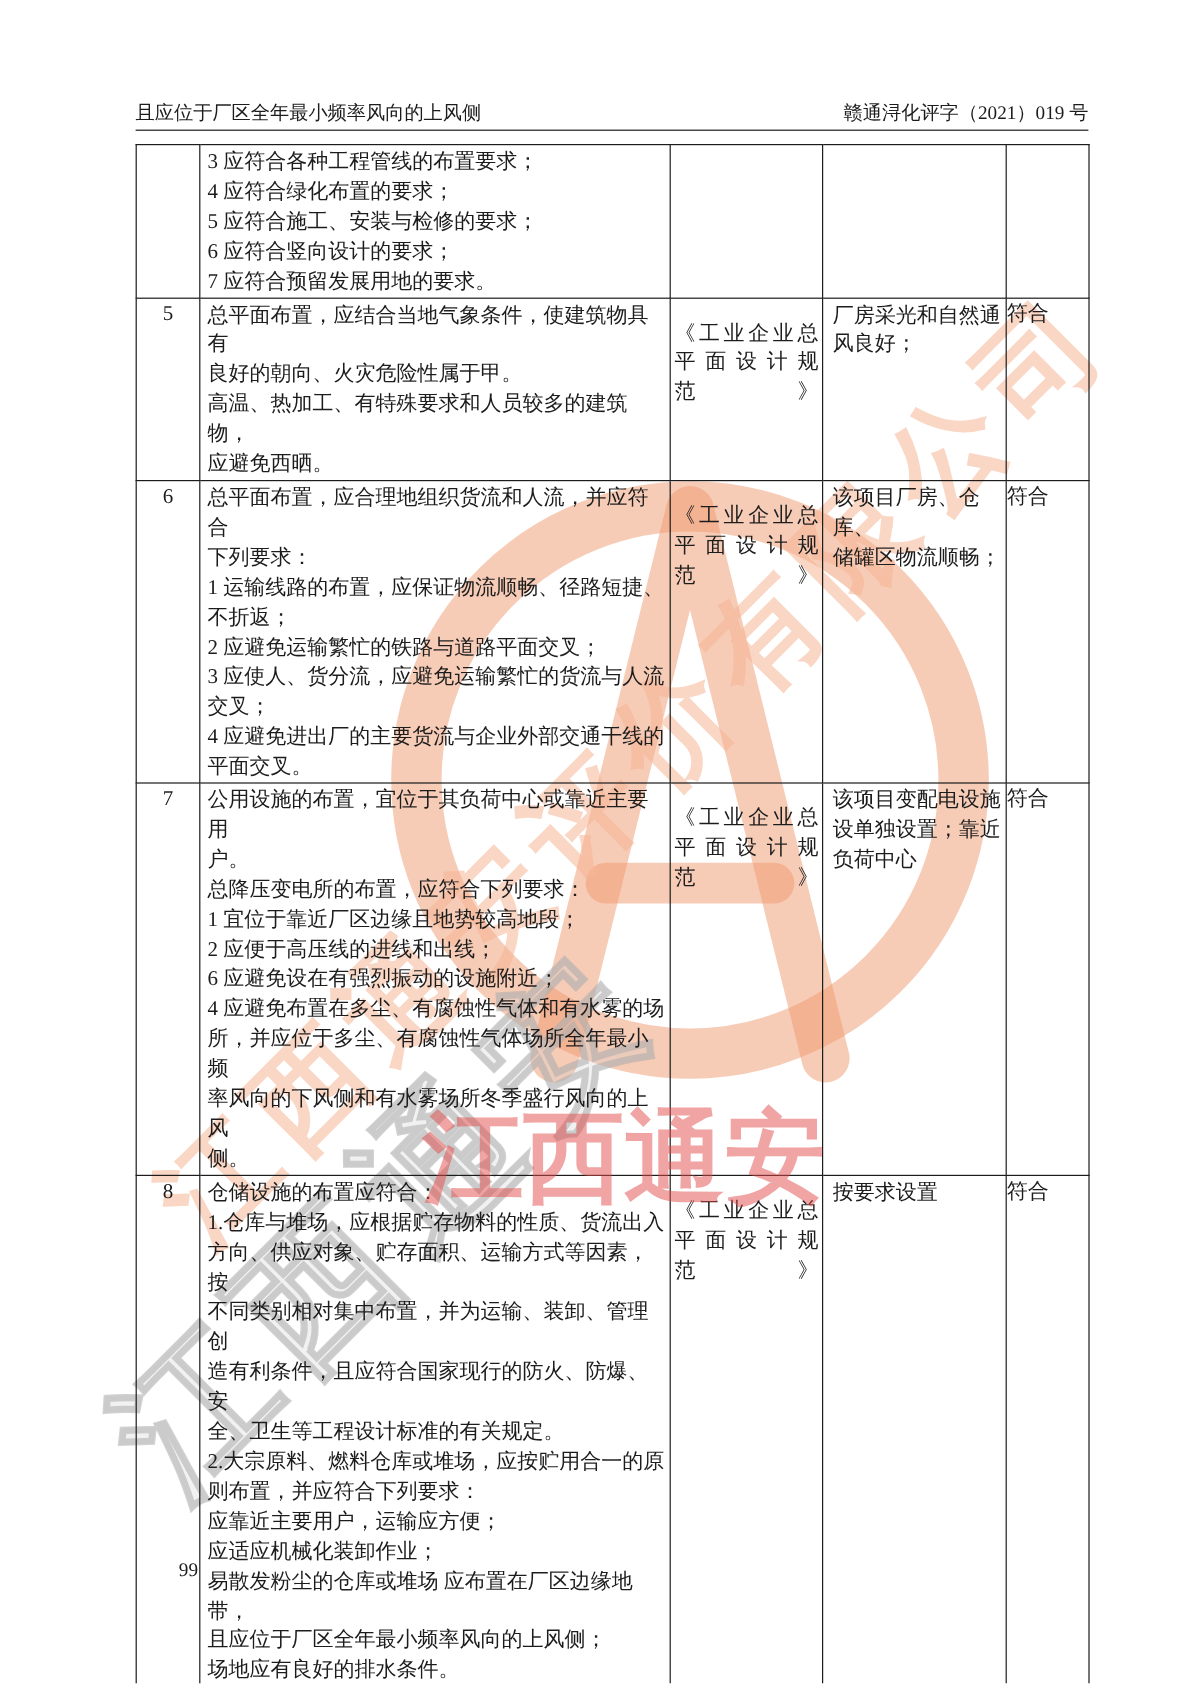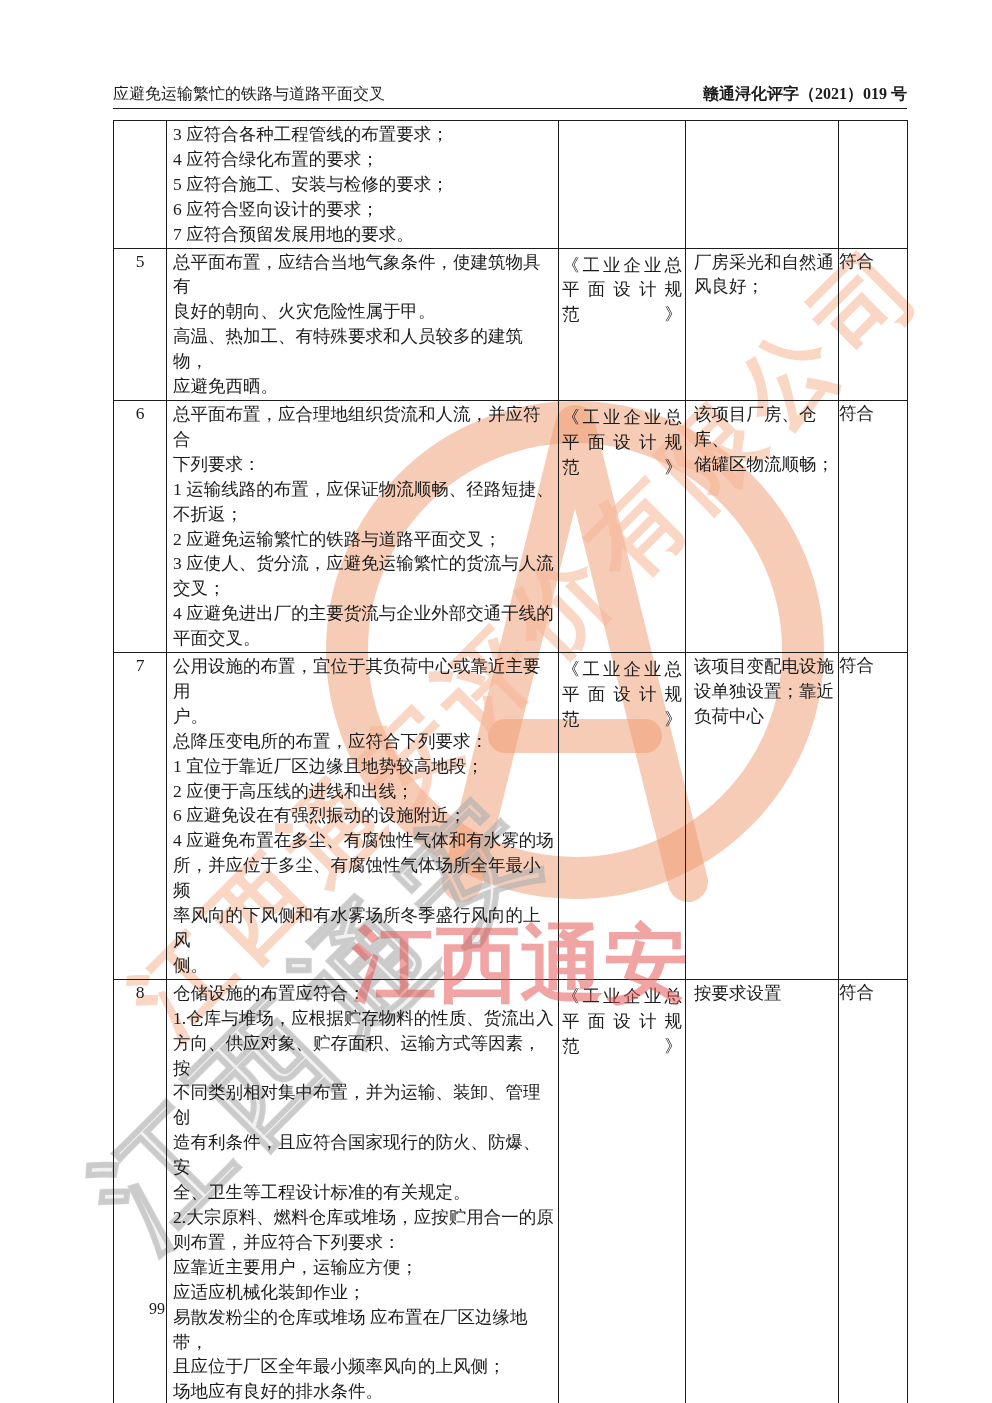--- a/index.html
+++ b/index.html
@@ -155,7 +155,7 @@
   </div>
 
   <div class="doc-header">
-    <span class="h-left">应避免运输繁忙的铁路与道路平面交叉</span>
+    <span class="h-left">且应位于厂区全年最小频率风向的上风侧</span>
     <span class="h-right">赣通浔化评字（2021）019 号</span>
   </div>
 

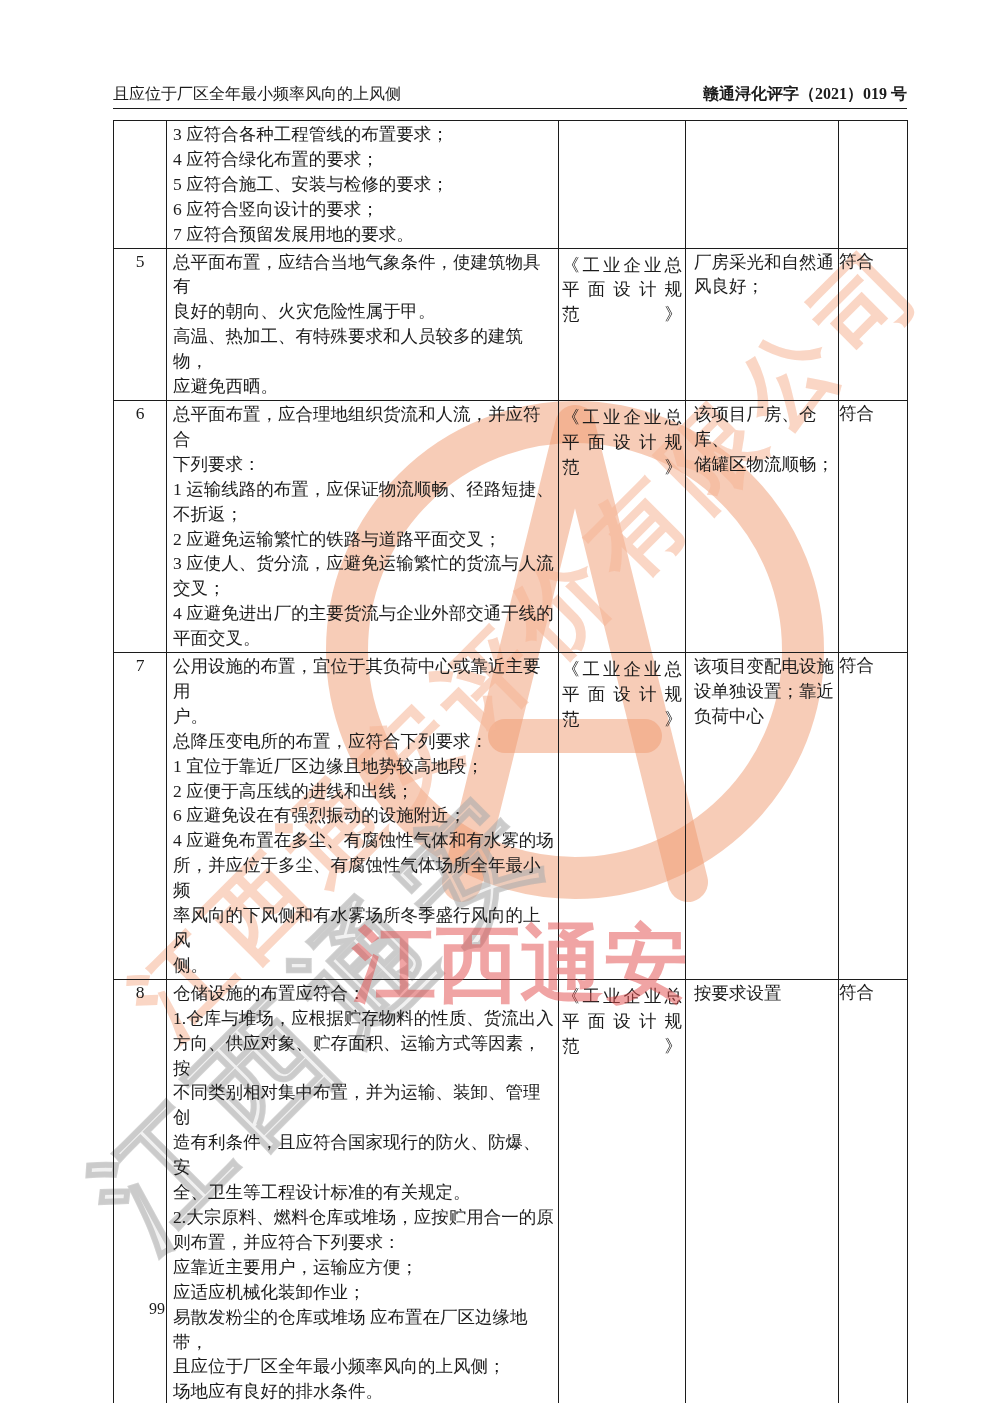--- a/index.html
+++ b/index.html
@@ -76,7 +76,7 @@
     padding-bottom: 3px;
     font-size: 16px;
   }
-  .doc-header .h-right { font-weight: bold; }
+  .doc-header .h-right { font-weight: normal; }
 
   
   table.review {

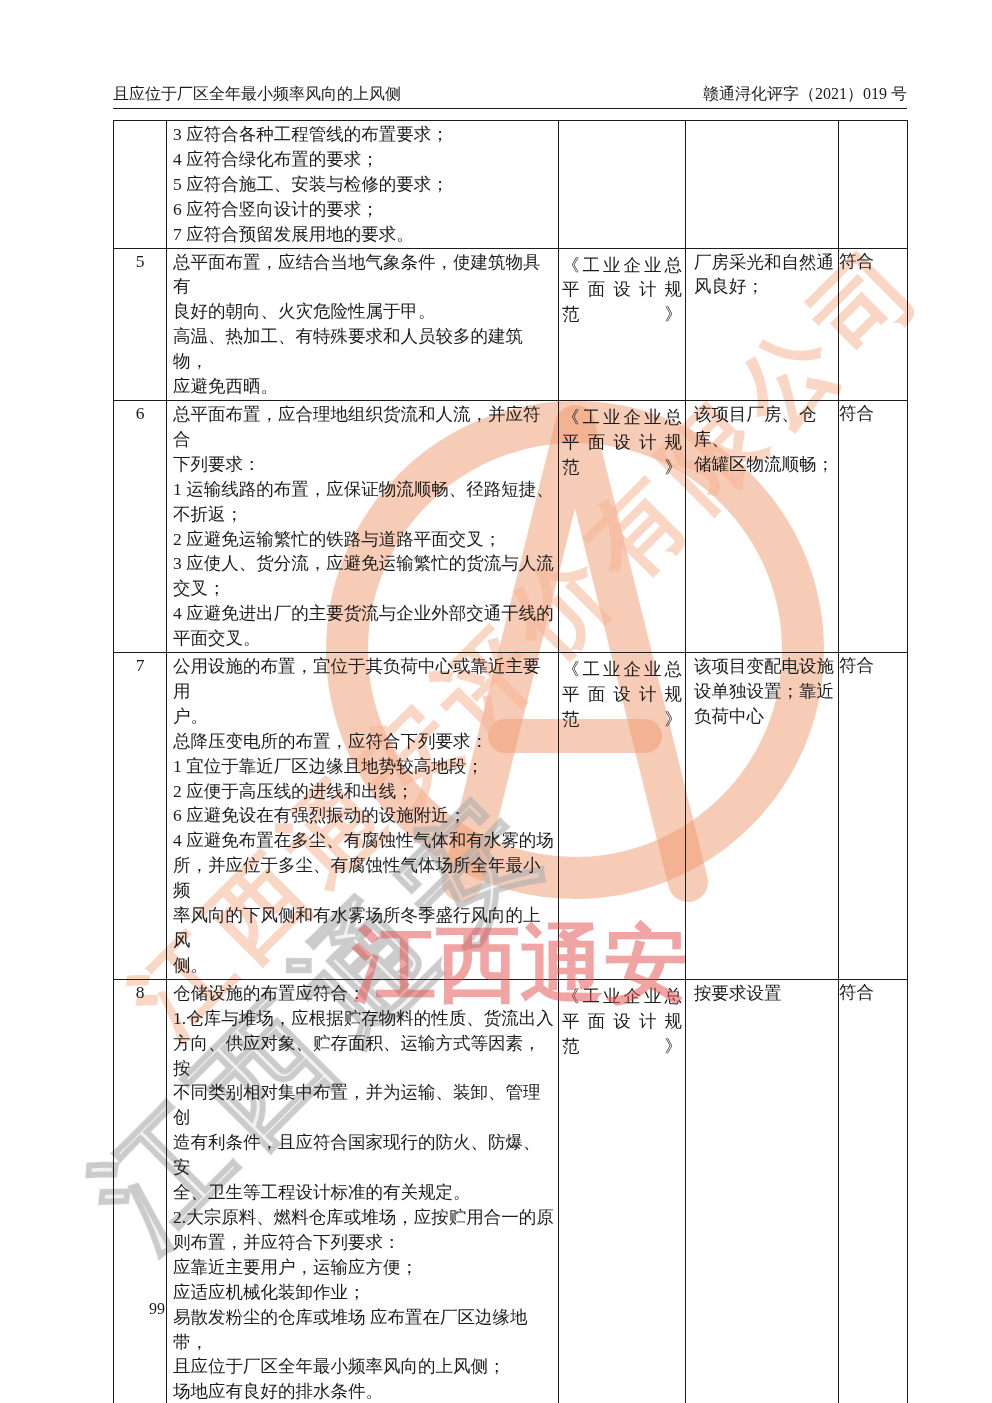--- a/index.html
+++ b/index.html
@@ -106,7 +106,7 @@
     text-align: left;
   }
   td.c-standard {
-    padding: 4px 3px 0 3px;
+    padding: 16px 3px 0 3px;
     white-space: pre-line;
     font-size: 17px;
     text-align: justify;

